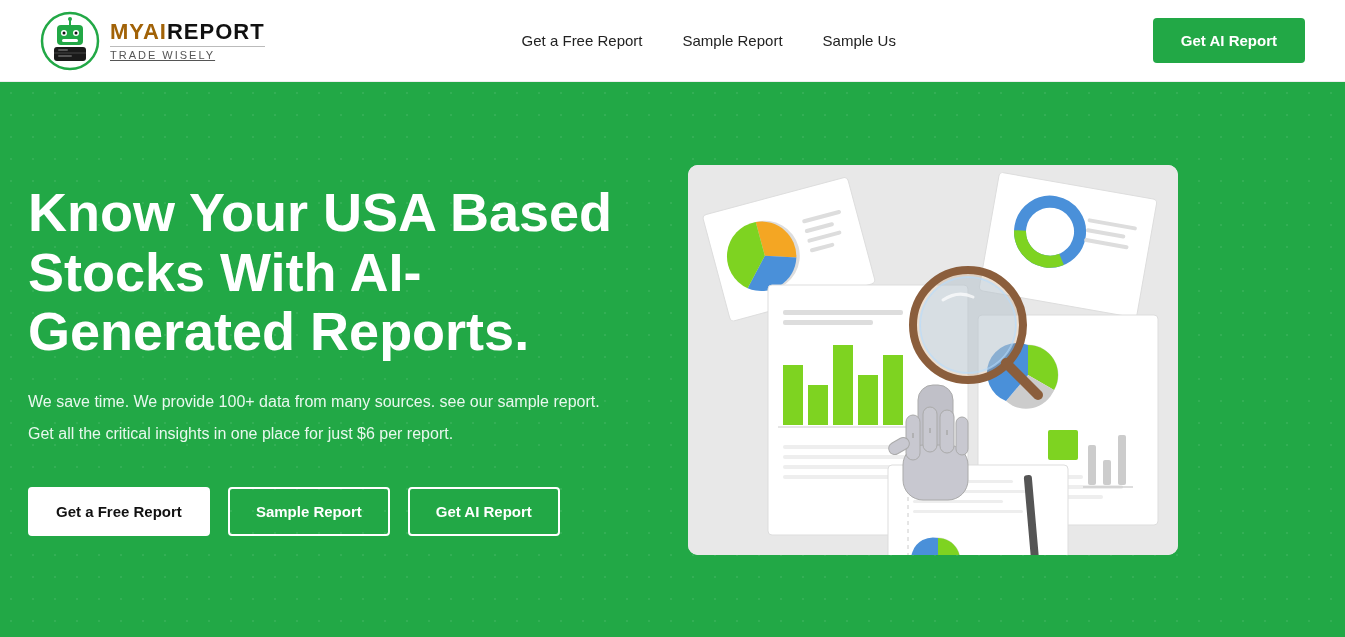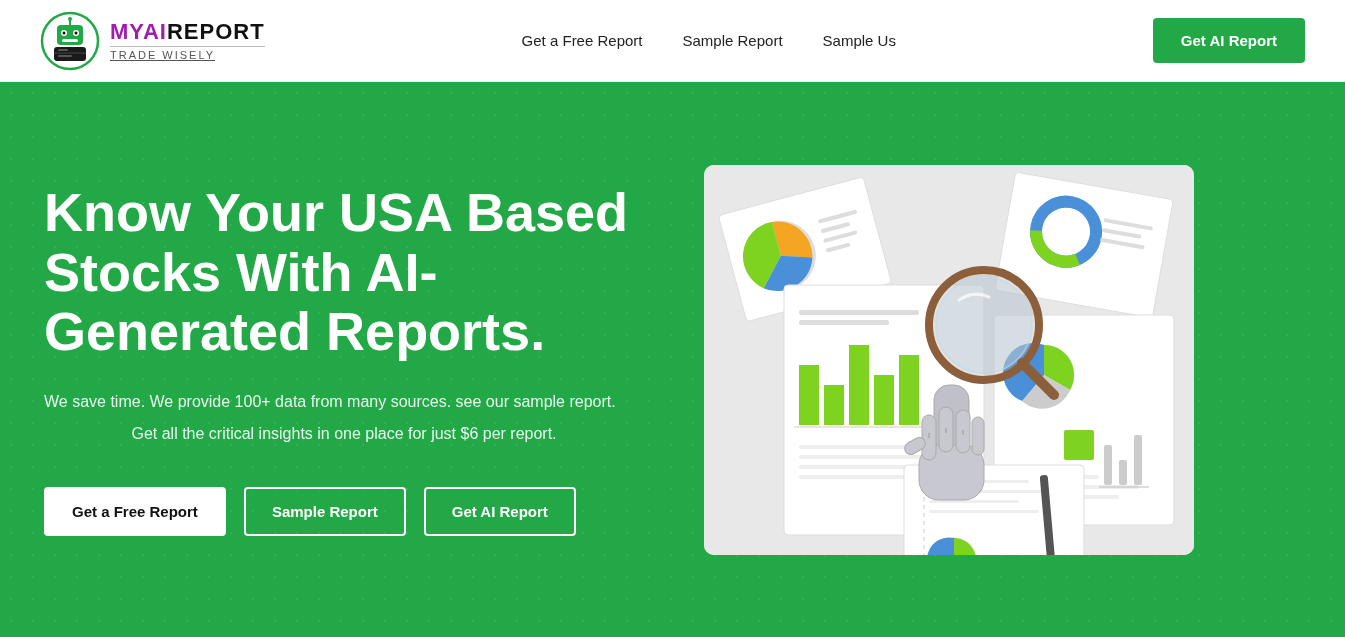--- a/index.html
+++ b/index.html
@@ -35,7 +35,7 @@
       color: #111;
       letter-spacing: 1px;
     }
-    .logo-title span { color: #a21caf; }
+    .logo-title span { color: #a16207; }
     .logo-subtitle {
       font-size: 11px;
       color: #555;

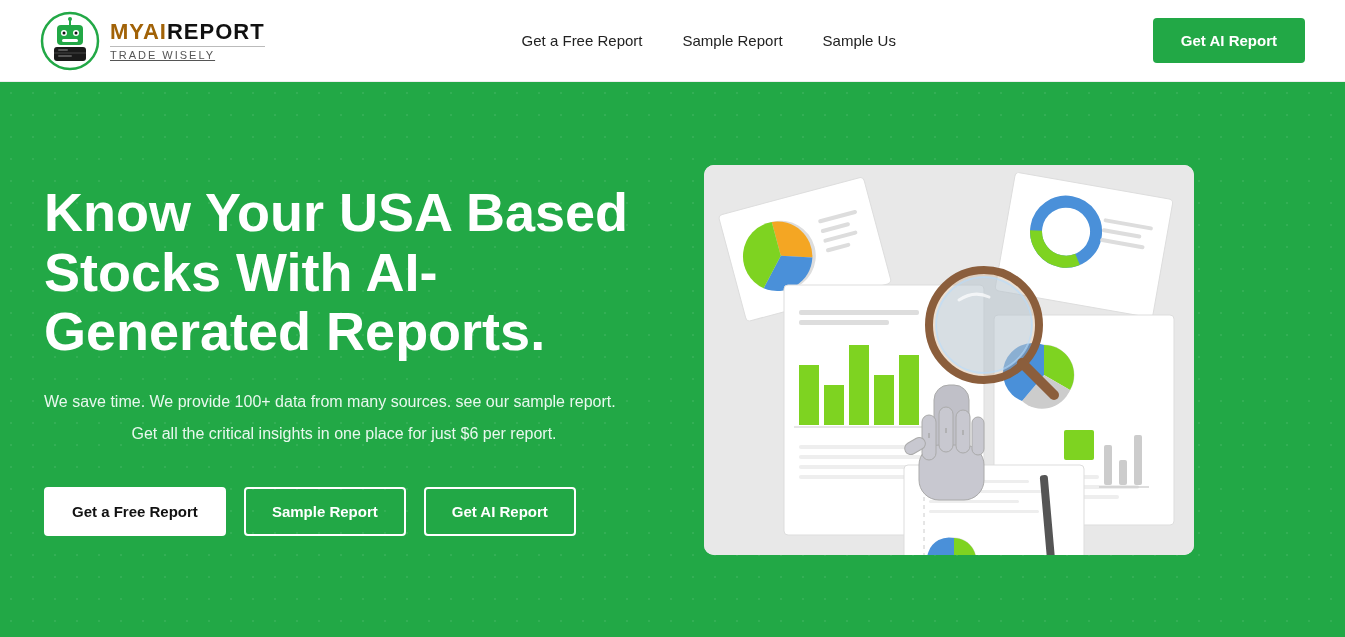--- a/index.html
+++ b/index.html
@@ -75,7 +75,7 @@
       min-height: 555px;
       display: flex;
       align-items: center;
-      padding: 50px 44px;
+      padding: 50px 28px;
       gap: 60px;
       position: relative;
     }

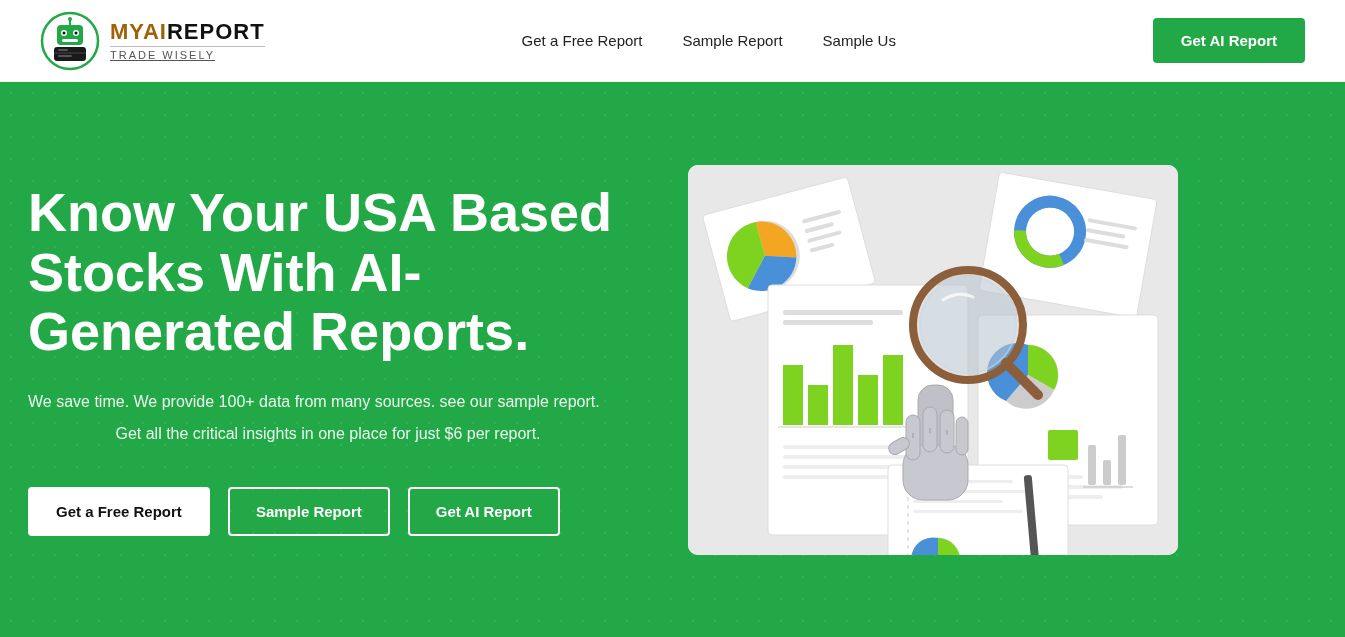--- a/index.html
+++ b/index.html
@@ -101,7 +101,6 @@
       color: #e8f8ee;
       line-height: 1.6;
       margin-bottom: 40px;
-      text-align: center;
     }
     .hero-buttons {
       display: flex;

